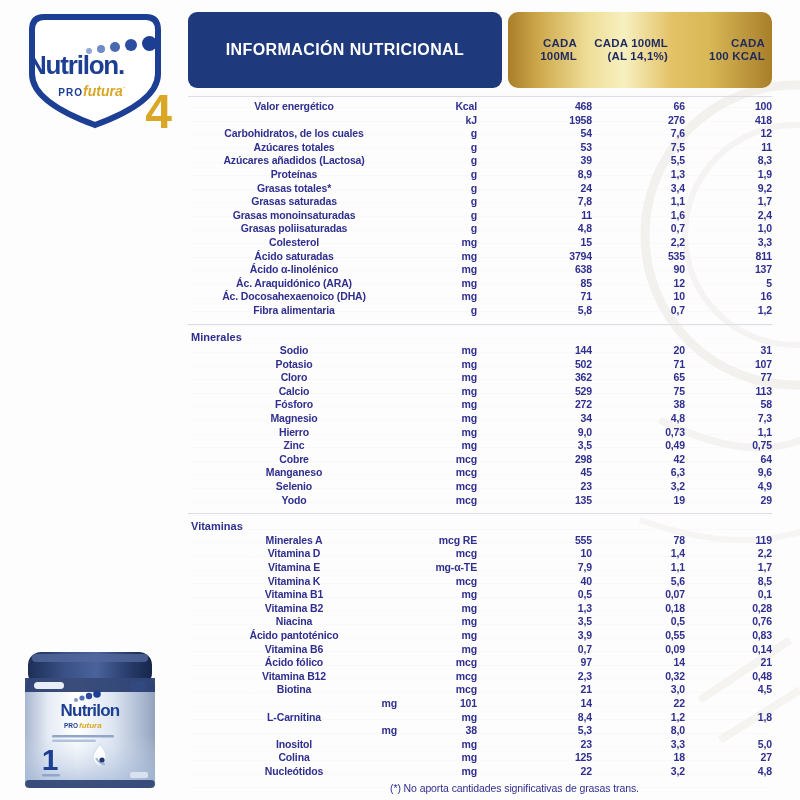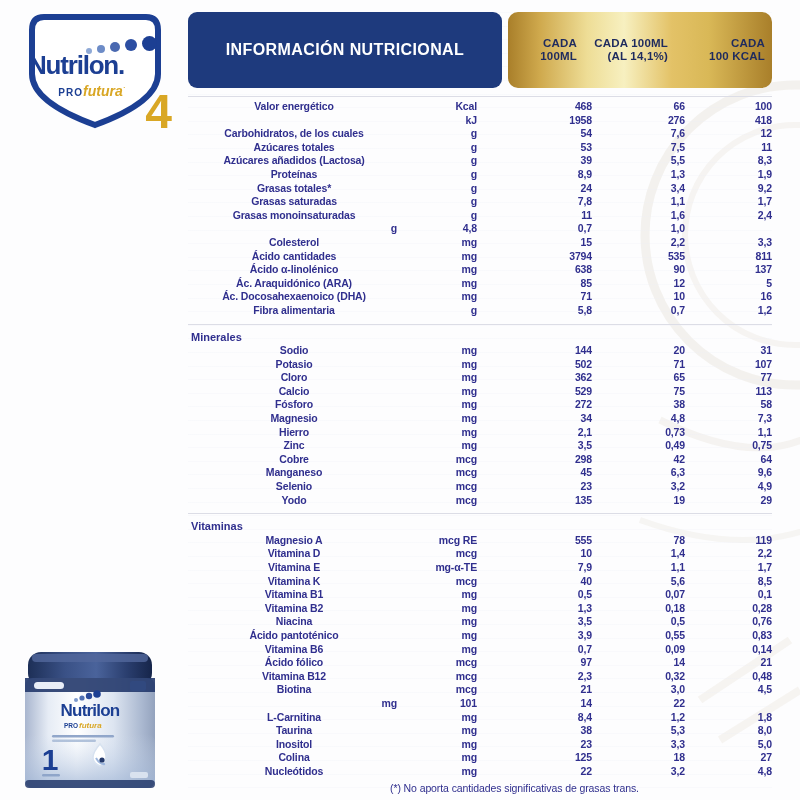--- a/index.html
+++ b/index.html
@@ -271,6 +271,7 @@
   </div>
 
   <div class="row">
+    <span class="c label">Grasas poliisaturadas</span>
     <span class="c unit">g</span>
     <span class="c v1">4,8</span>
     <span class="c v2">0,7</span>

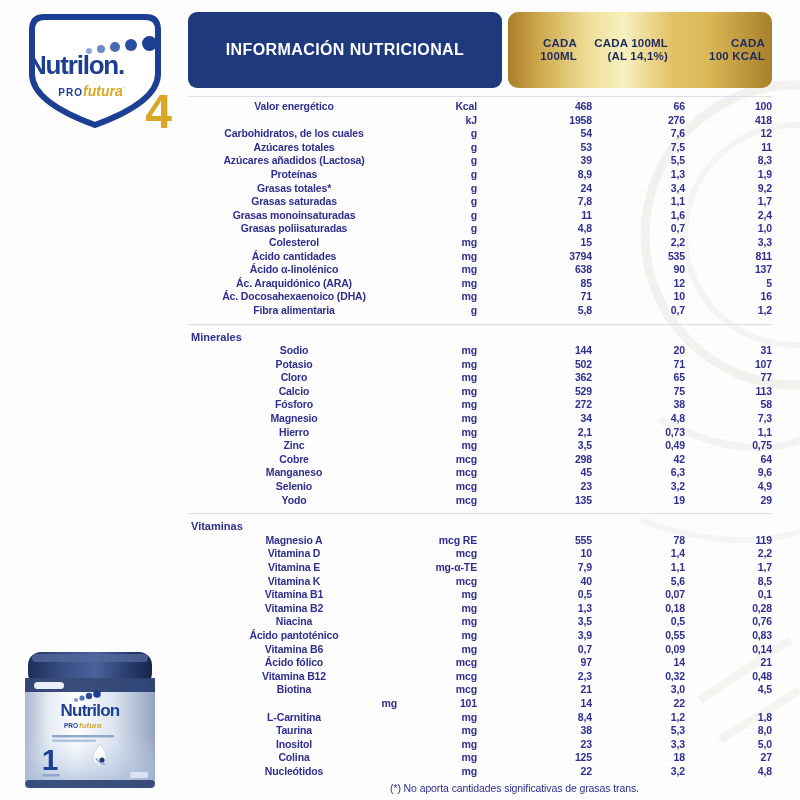--- a/index.html
+++ b/index.html
@@ -287,7 +287,7 @@
   </div>
 
   <div class="row">
-    <span class="c label">Ácido cantidades</span>
+    <span class="c label">Ácido saturadas</span>
     <span class="c unit">mg</span>
     <span class="c v1">3794</span>
     <span class="c v2">535</span>

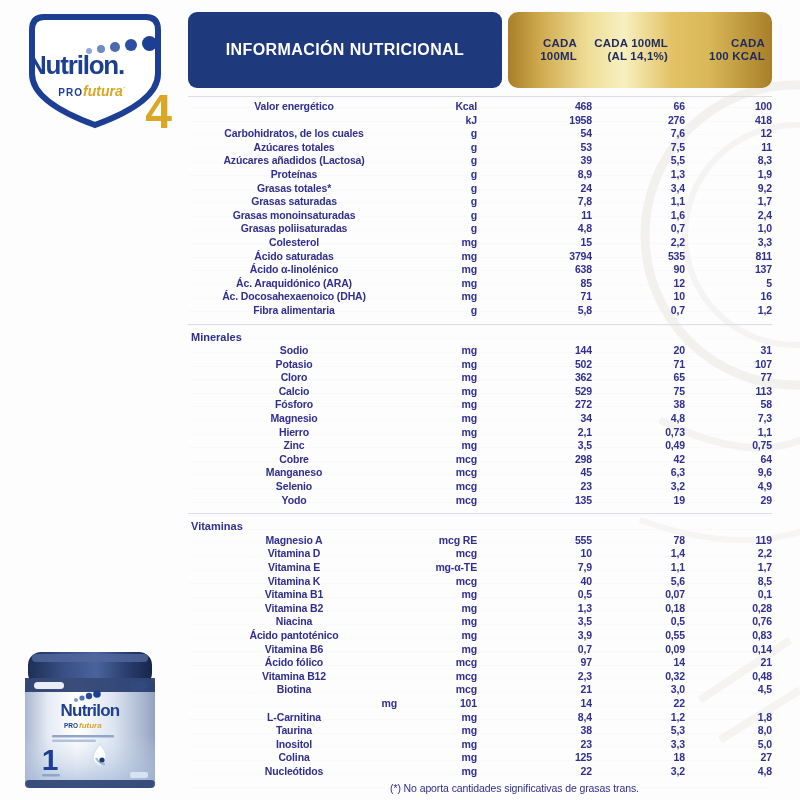--- a/index.html
+++ b/index.html
@@ -382,7 +382,7 @@
   <div class="row">
     <span class="c label">Hierro</span>
     <span class="c unit">mg</span>
-    <span class="c v1">2,1</span>
+    <span class="c v1">9,0</span>
     <span class="c v2">0,73</span>
     <span class="c v3">1,1</span>
   </div>

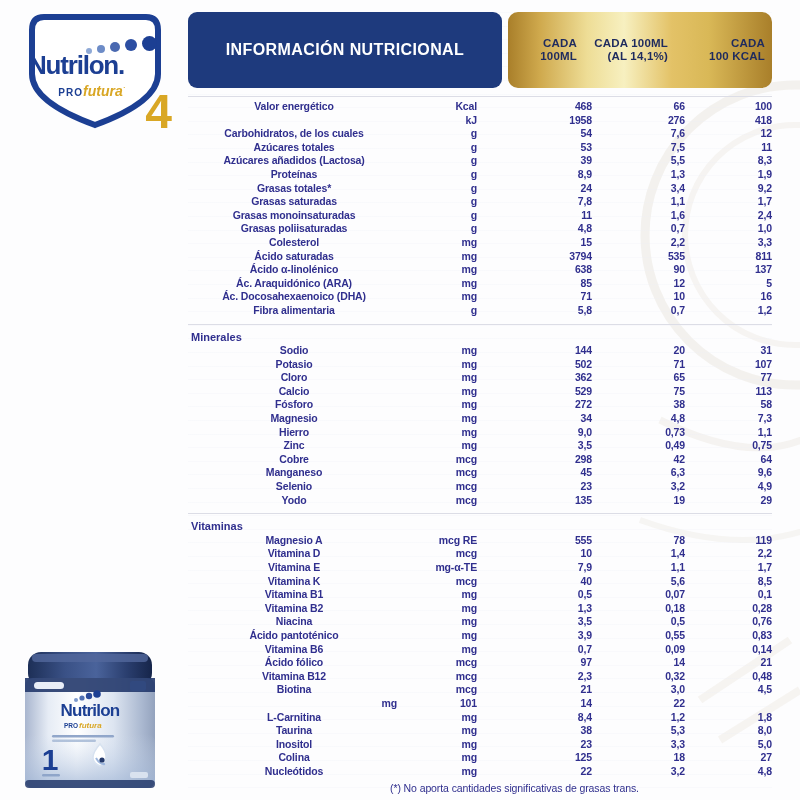--- a/index.html
+++ b/index.html
@@ -433,7 +433,7 @@
     <div class="section-title">Vitaminas</div>
     <div class="rows">
   <div class="row">
-    <span class="c label">Magnesio A</span>
+    <span class="c label">Minerales A</span>
     <span class="c unit">mcg RE</span>
     <span class="c v1">555</span>
     <span class="c v2">78</span>

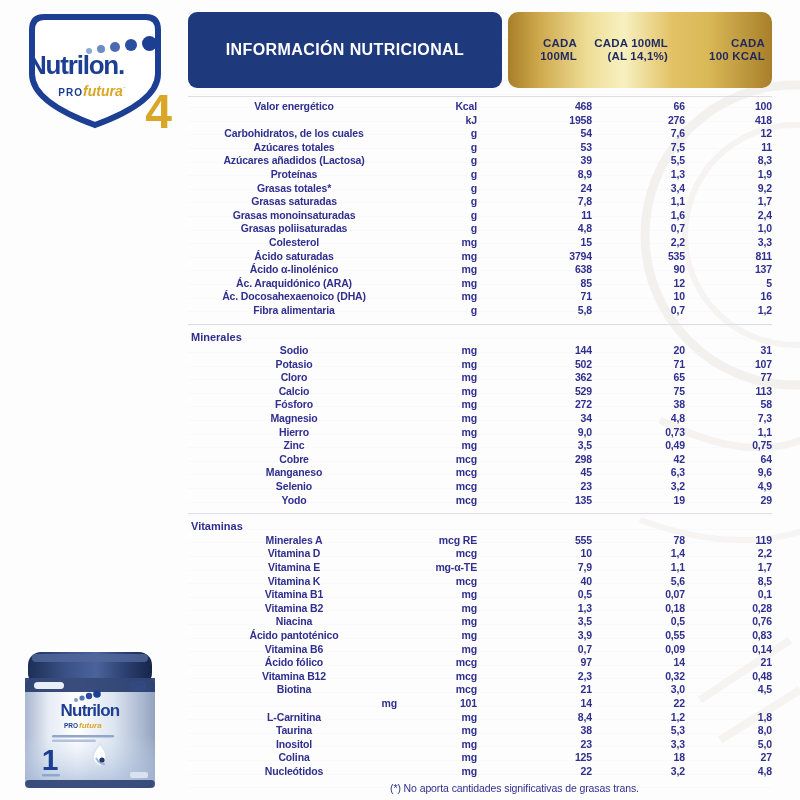--- a/index.html
+++ b/index.html
@@ -544,7 +544,6 @@
   </div>
 
   <div class="row">
-    <span class="c label">Taurina</span>
     <span class="c unit">mg</span>
     <span class="c v1">38</span>
     <span class="c v2">5,3</span>

